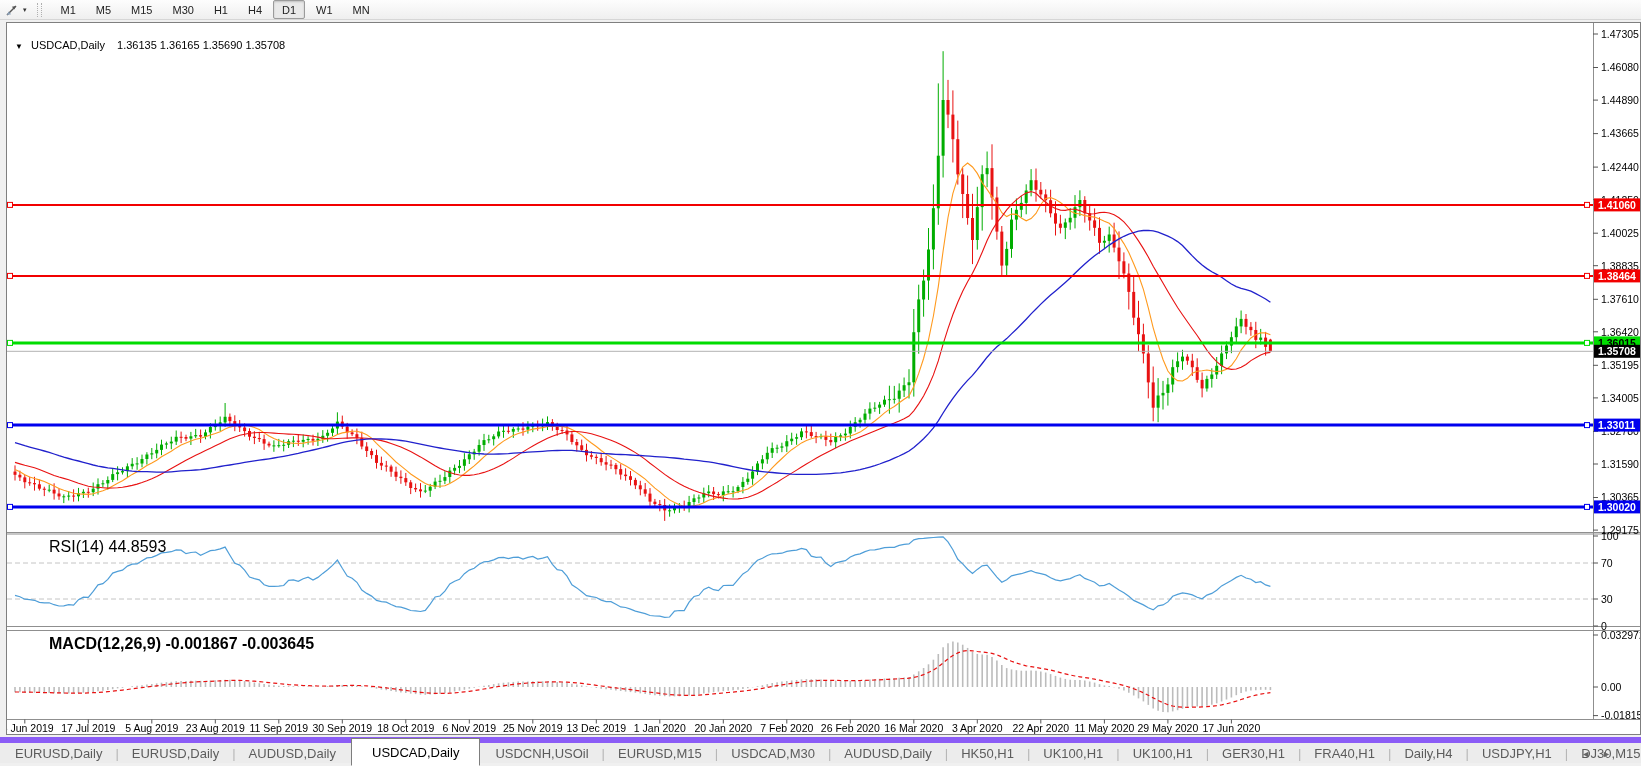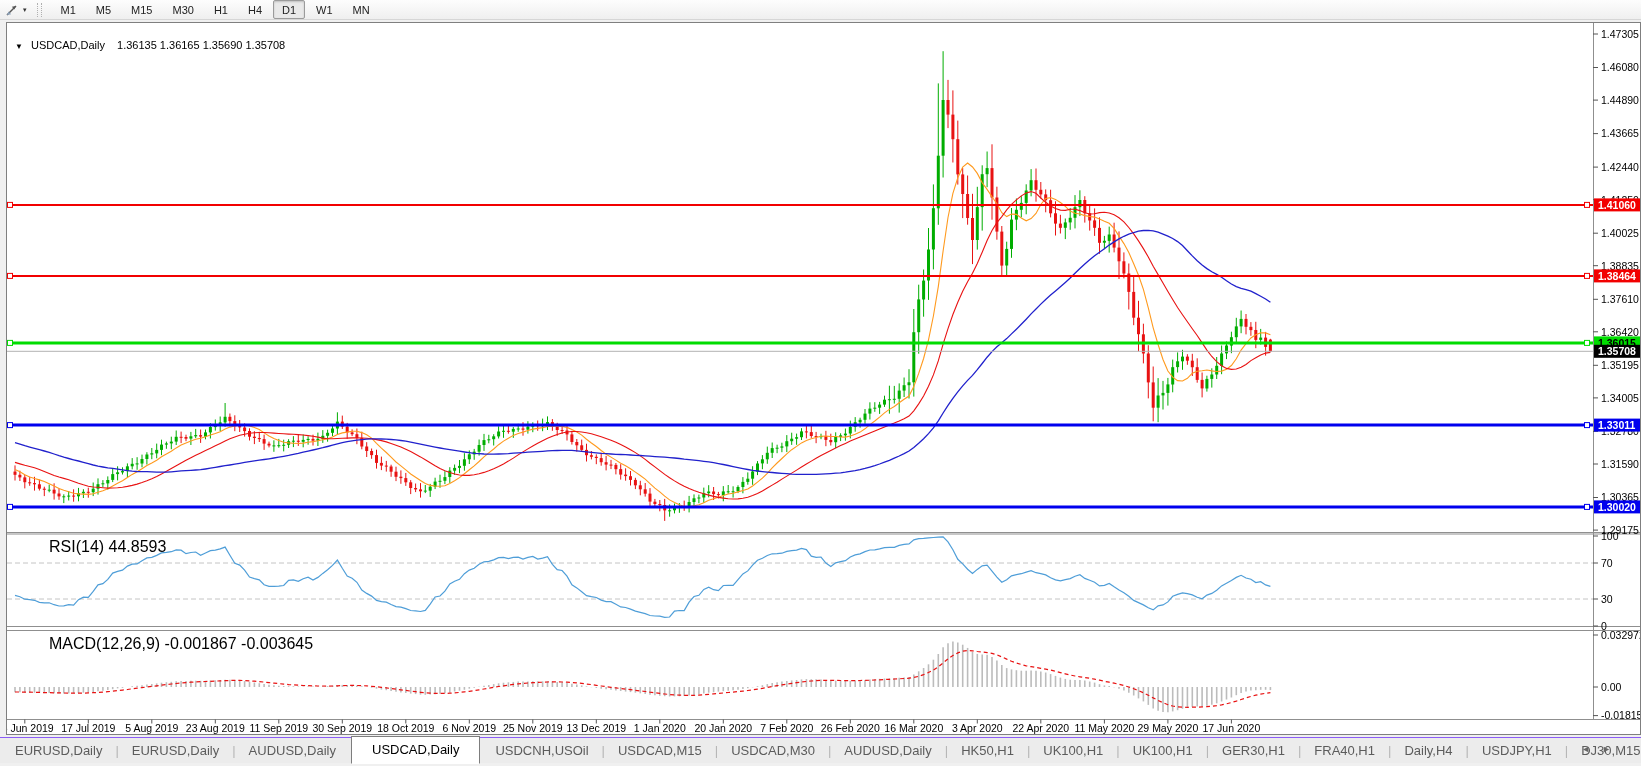--- a/index.html
+++ b/index.html
@@ -20,7 +20,7 @@
   .chart-title .ohlc{margin-left:9px;}
   .ind-label{position:absolute;left:8px;font-size:16px;color:#000;z-index:6;white-space:nowrap;margin-left:34px;}
   .rsi-label{top:515px;}
-  .macd-label{top:612px;}
+  .macd-label{top:612px;font-weight:bold;}
   #svgwrap{position:absolute;left:0;top:0;width:1633px;height:711px;text-align:right;}
   .tabbar{position:absolute;left:0;top:737px;width:1641px;height:26px;background:#ececec;
     border-top:1px solid #8b5cf6;display:flex;align-items:center;box-sizing:border-box;font-size:13px;color:#5c5c5c;}

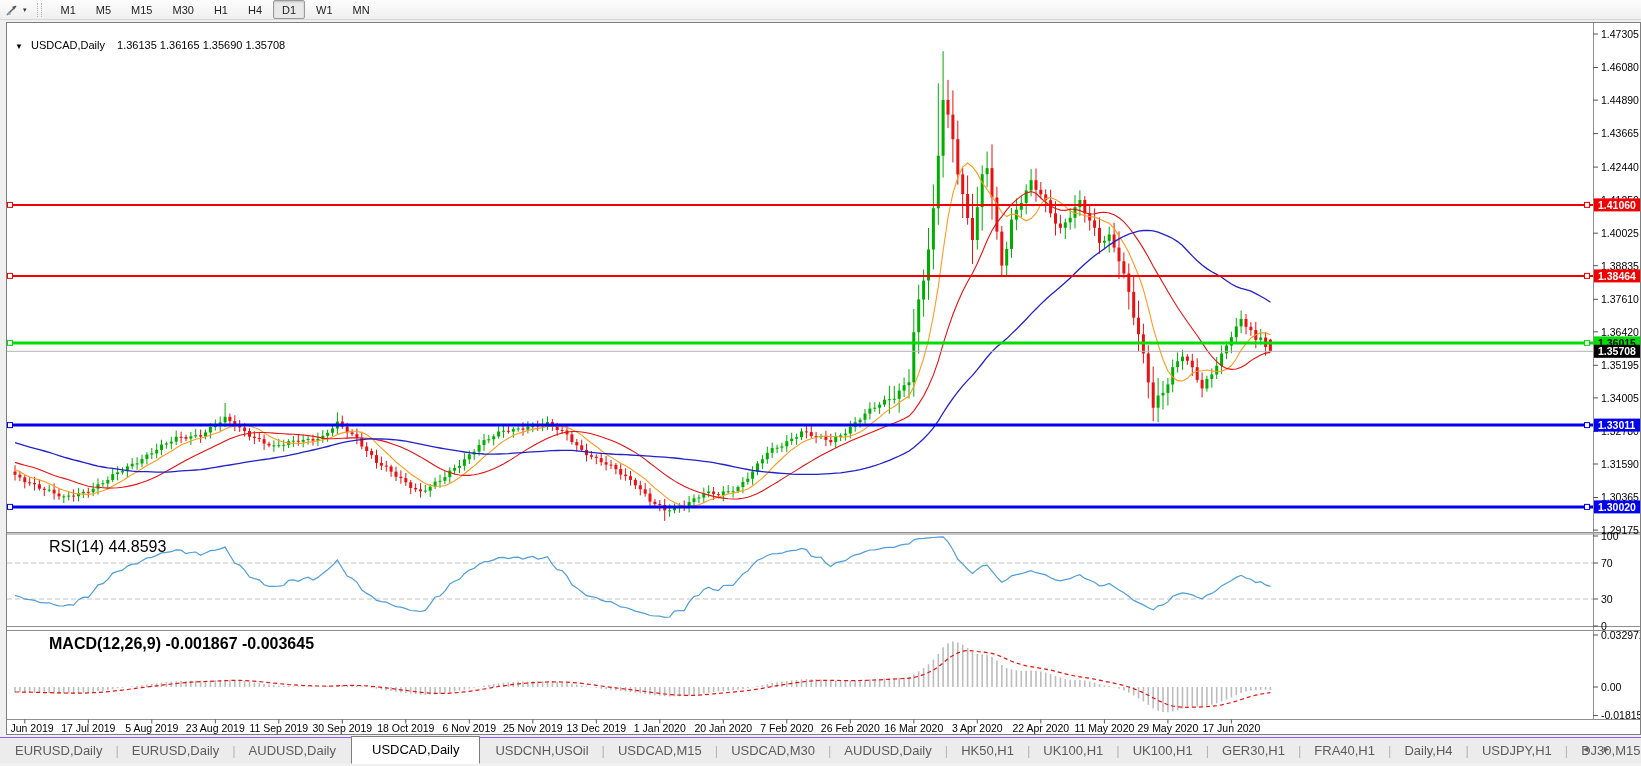--- a/index.html
+++ b/index.html
@@ -23,7 +23,7 @@
   .macd-label{top:612px;font-weight:bold;}
   #svgwrap{position:absolute;left:0;top:0;width:1633px;height:711px;text-align:right;}
   .tabbar{position:absolute;left:0;top:737px;width:1641px;height:26px;background:#ececec;
-    border-top:1px solid #8b5cf6;display:flex;align-items:center;box-sizing:border-box;font-size:13px;color:#5c5c5c;}
+    border-top:6px solid #8b5cf6;display:flex;align-items:center;box-sizing:border-box;font-size:13px;color:#5c5c5c;}
   .tabbar .pad{width:14px;}
   .tab{padding:3px 15px;white-space:nowrap;cursor:default;}
   .tab.active{background:#fff;border:1px solid #7d7d7d;border-bottom:1px solid #fff;color:#000;

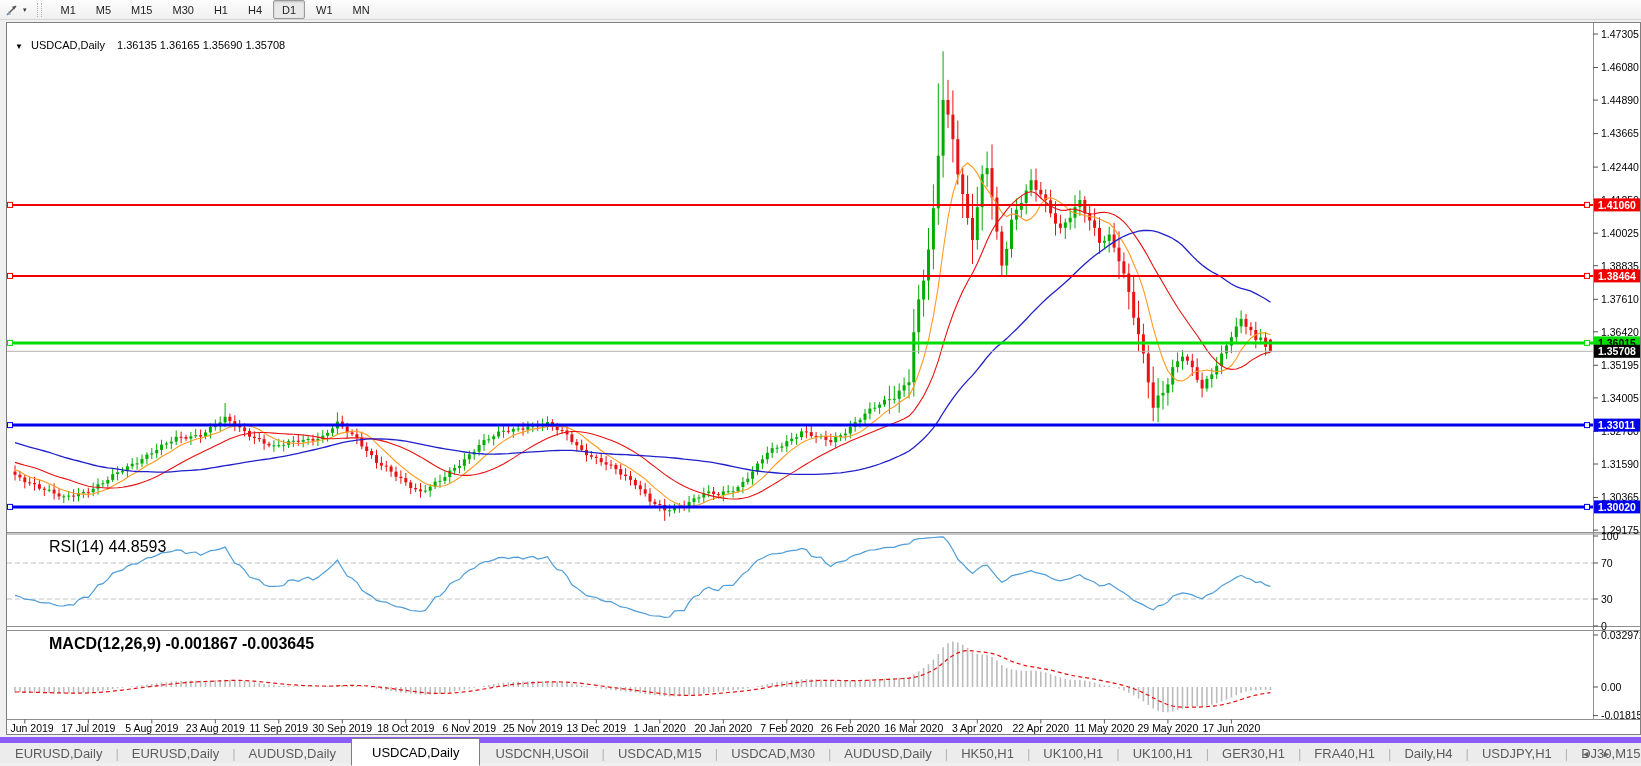--- a/index.html
+++ b/index.html
@@ -1023,7 +1023,7 @@
       <div class="tab active">USDCAD,Daily</div>
       <div class="tab">USDCNH,USOil</div>
       <span class="sep">|</span>
-      <div class="tab">USDCAD,M15</div>
+      <div class="tab">EURUSD,M15</div>
       <span class="sep">|</span>
       <div class="tab">USDCAD,M30</div>
       <span class="sep">|</span>

